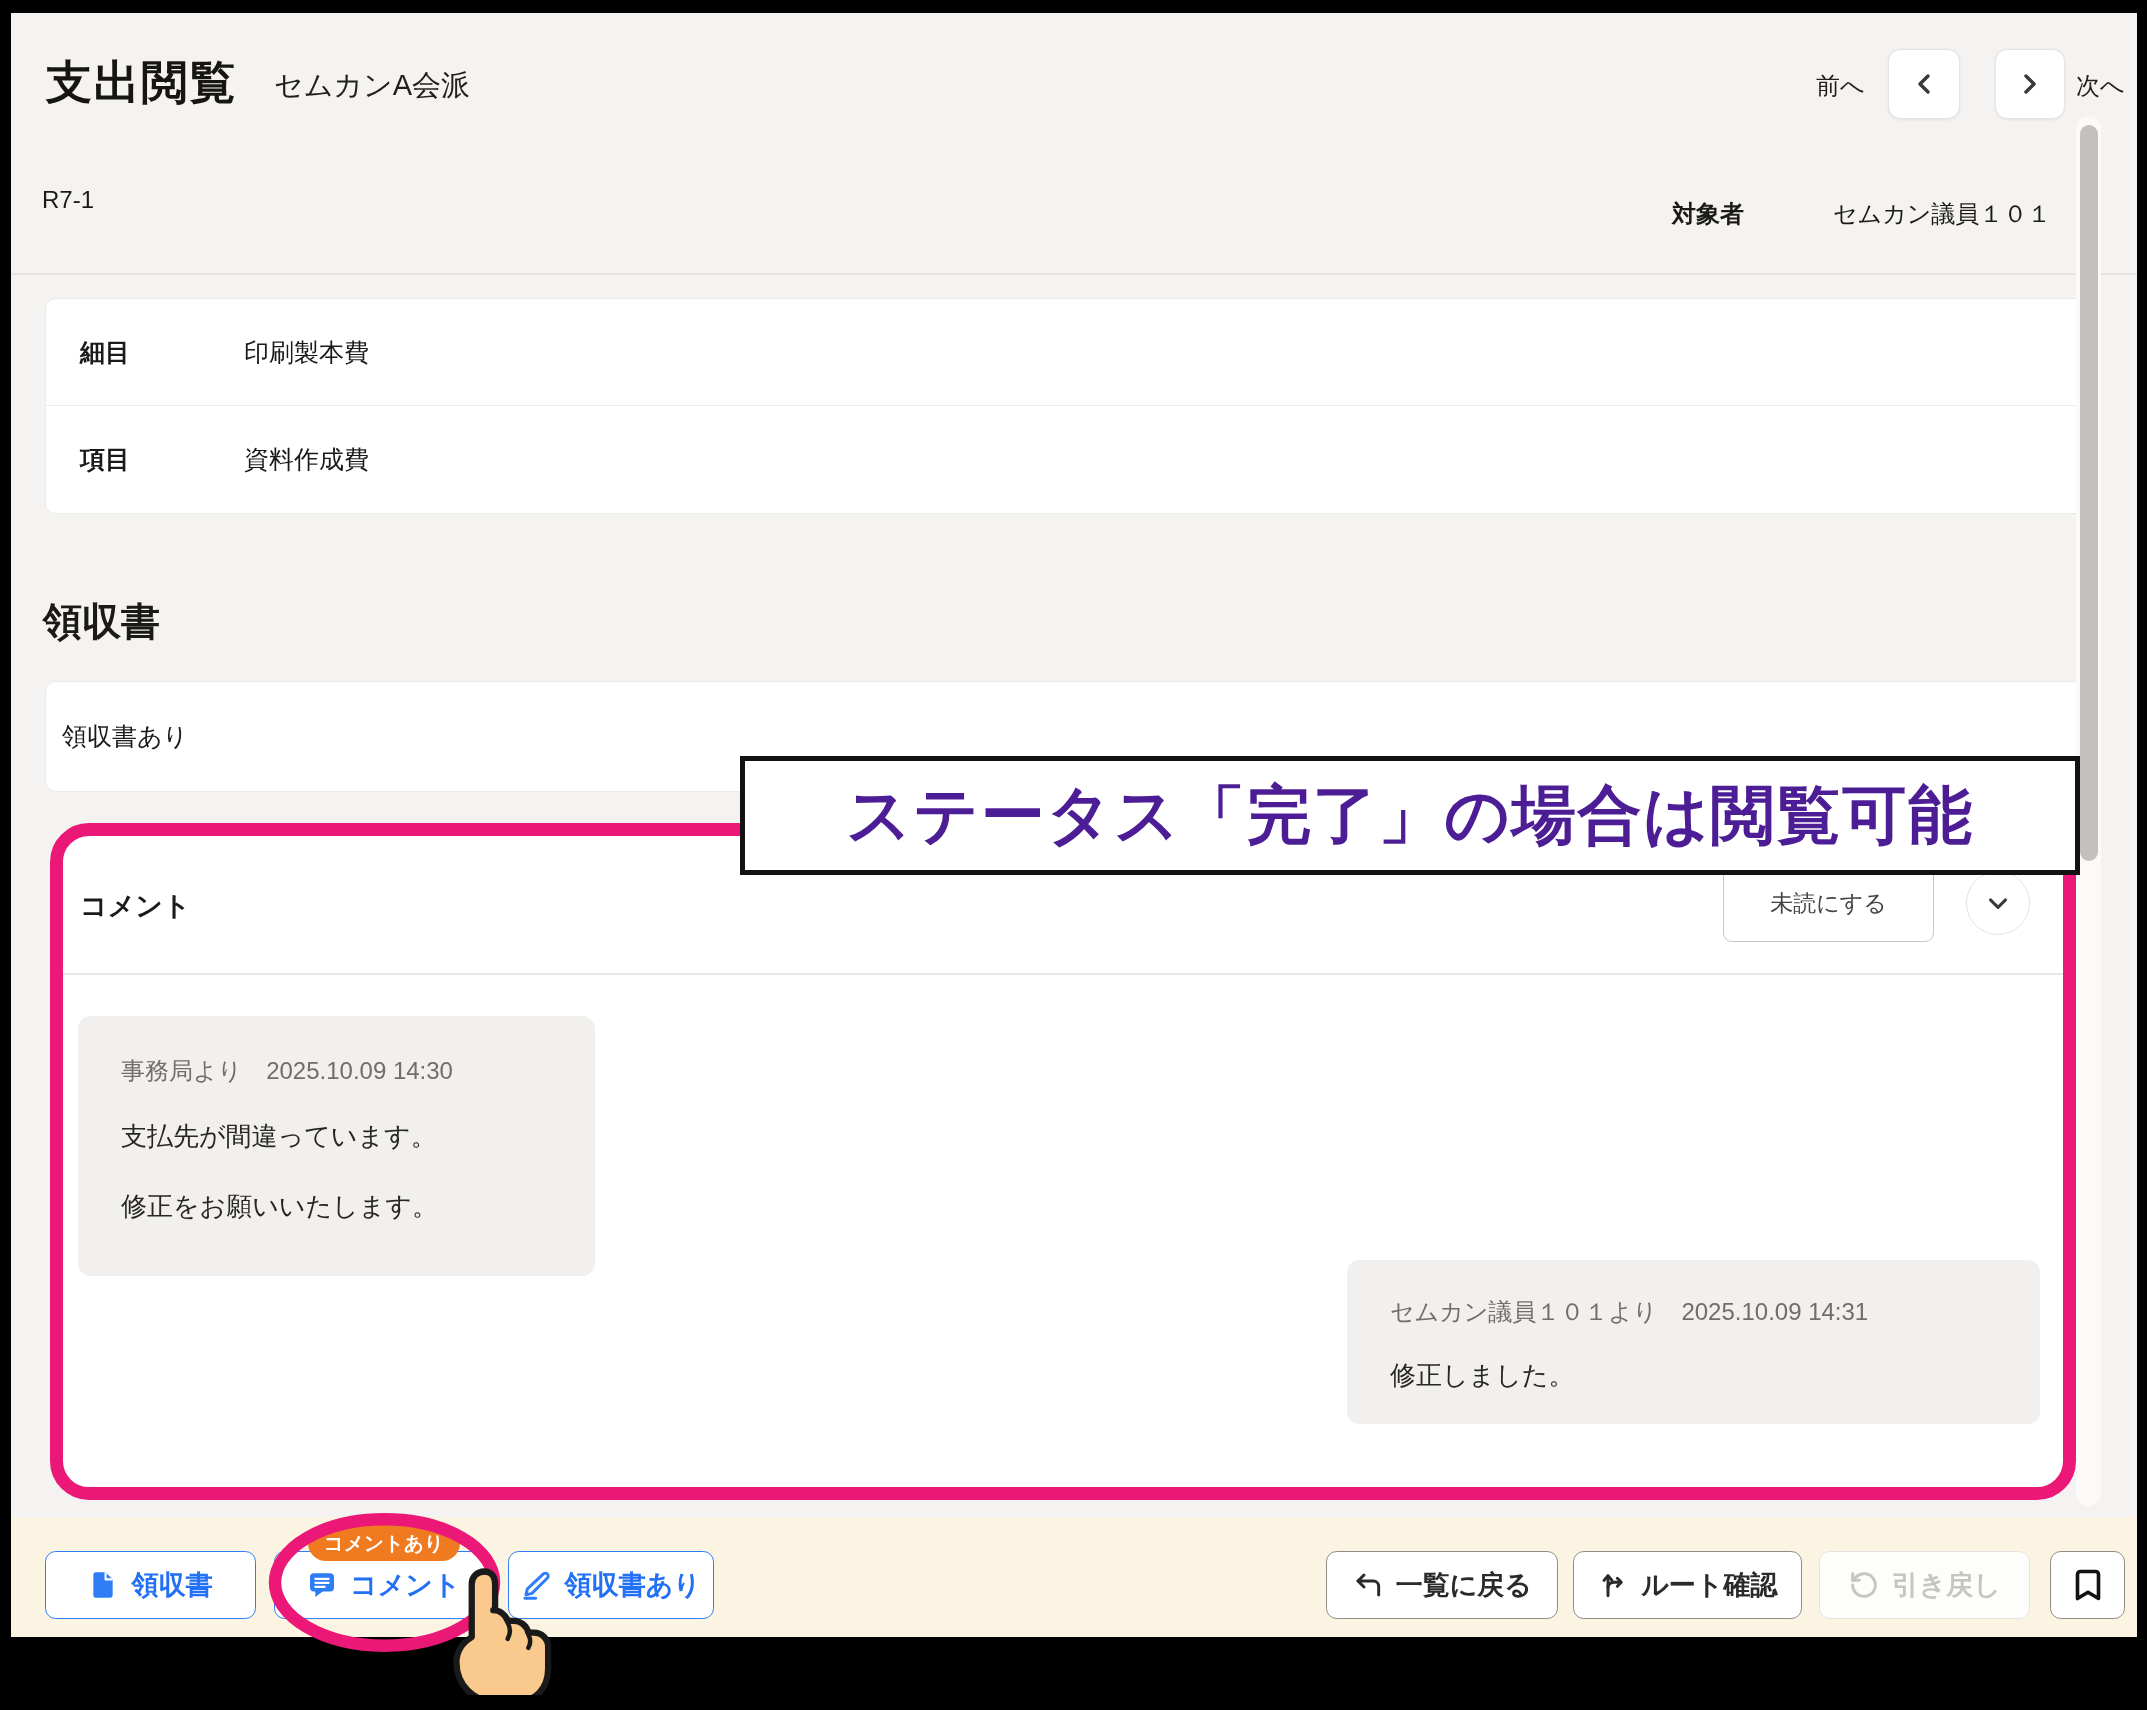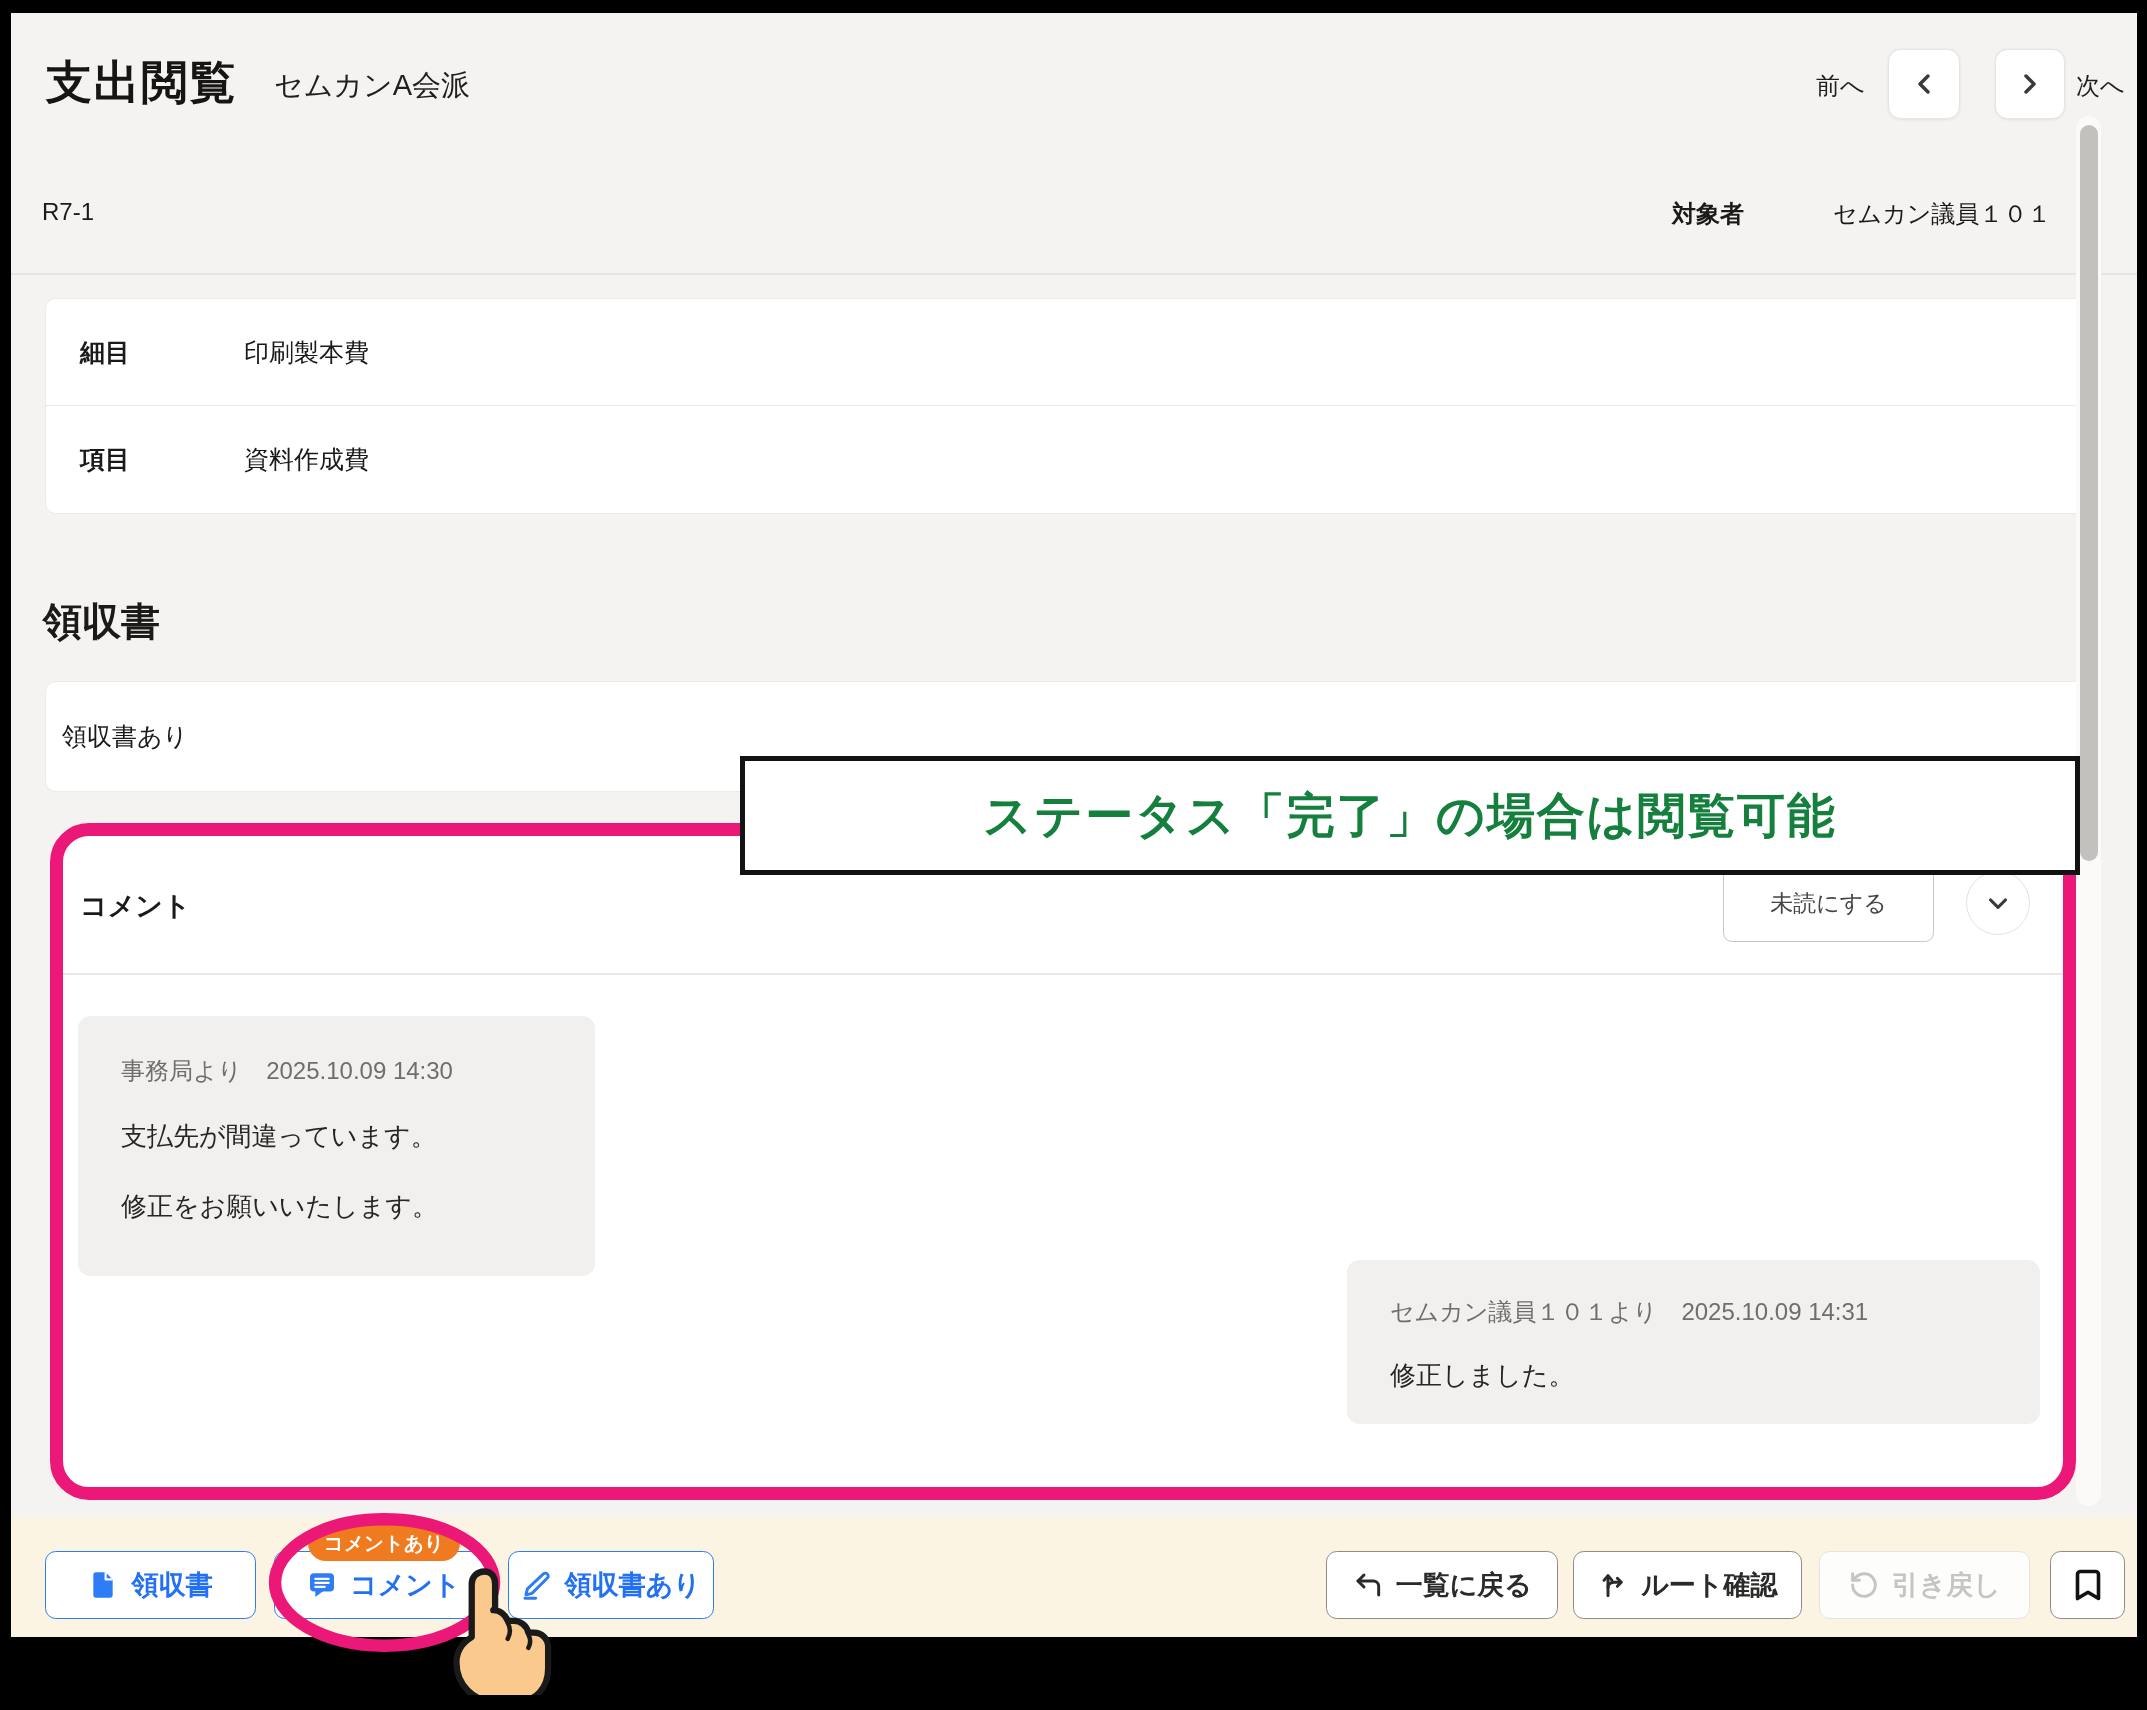--- a/index.html
+++ b/index.html
@@ -13,7 +13,7 @@
   .nav-label{top:70px;font-size:24px;color:#201f1d;}
   .nav-btn{top:49px;width:70px;height:68px;background:#fff;border:0.9px solid #e6e4e0;border-radius:12.5px;
            box-shadow:0 0.9px 2.7px rgba(0,0,0,.07);display:flex;align-items:center;justify-content:center;cursor:pointer;}
-  #meta-period{left:42px;top:198px;font-size:24px;}
+  #meta-period{left:42px;top:186px;font-size:24px;}
   #target-label{left:1672px;top:198px;font-size:24px;font-weight:800;}
   #target-value{left:1833px;top:198px;font-size:24px;}
   #header-divider{left:10.7px;top:273px;width:2126px;height:1.8px;background:#e7e5e2;}

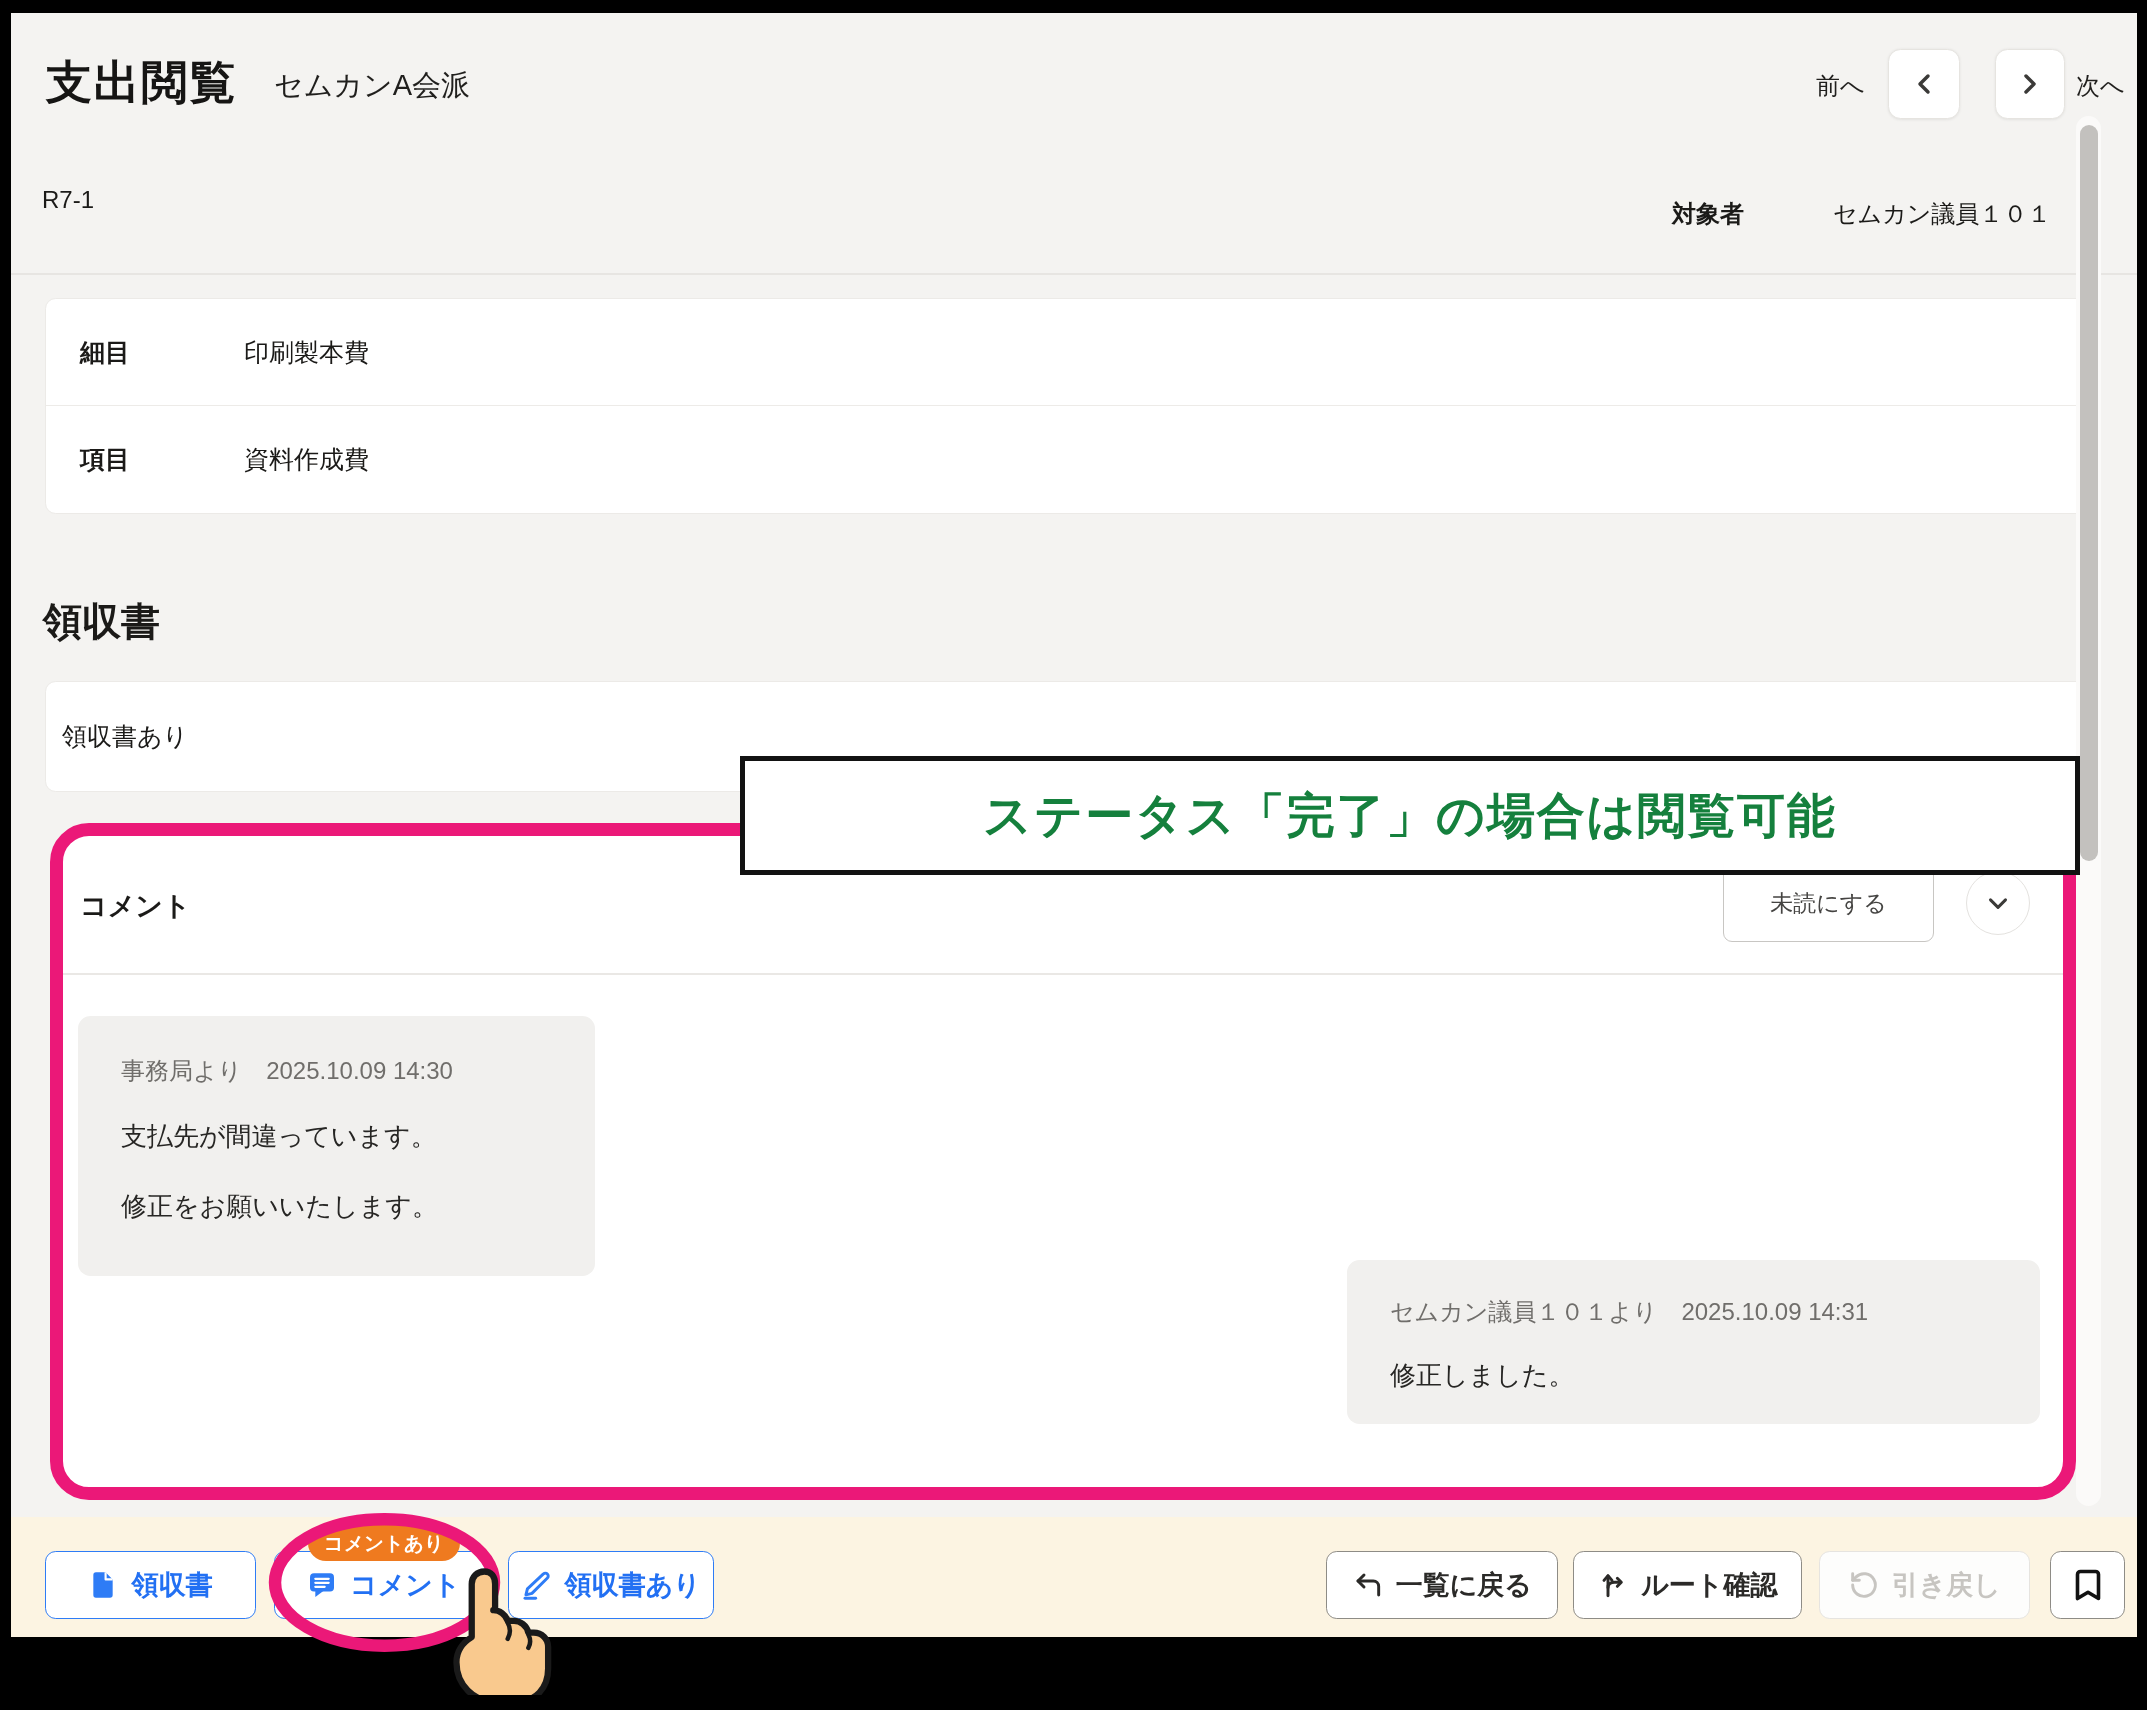--- a/index.html
+++ b/index.html
@@ -46,7 +46,7 @@
   
   #annotation-box{left:740px;top:756px;width:1330px;height:109px;background:#fff;border:5.3px solid #121212;
                   box-sizing:content-box;display:flex;align-items:center;justify-content:center;z-index:6;}
-  #annotation-text{font-size:48px;font-weight:800;color:#15803d;letter-spacing:1.8px;white-space:nowrap;}
+  #annotation-text{font-size:64px;font-weight:800;color:#4c1d95;letter-spacing:1.8px;white-space:nowrap;}
   
   #scroll-track{left:2076px;top:116px;width:25px;height:1390px;background:#fbfaf9;border-radius:12.5px;}
   #scroll-thumb{left:2080px;top:125px;width:18px;height:736px;background:#c3c1be;border-radius:9px;}

